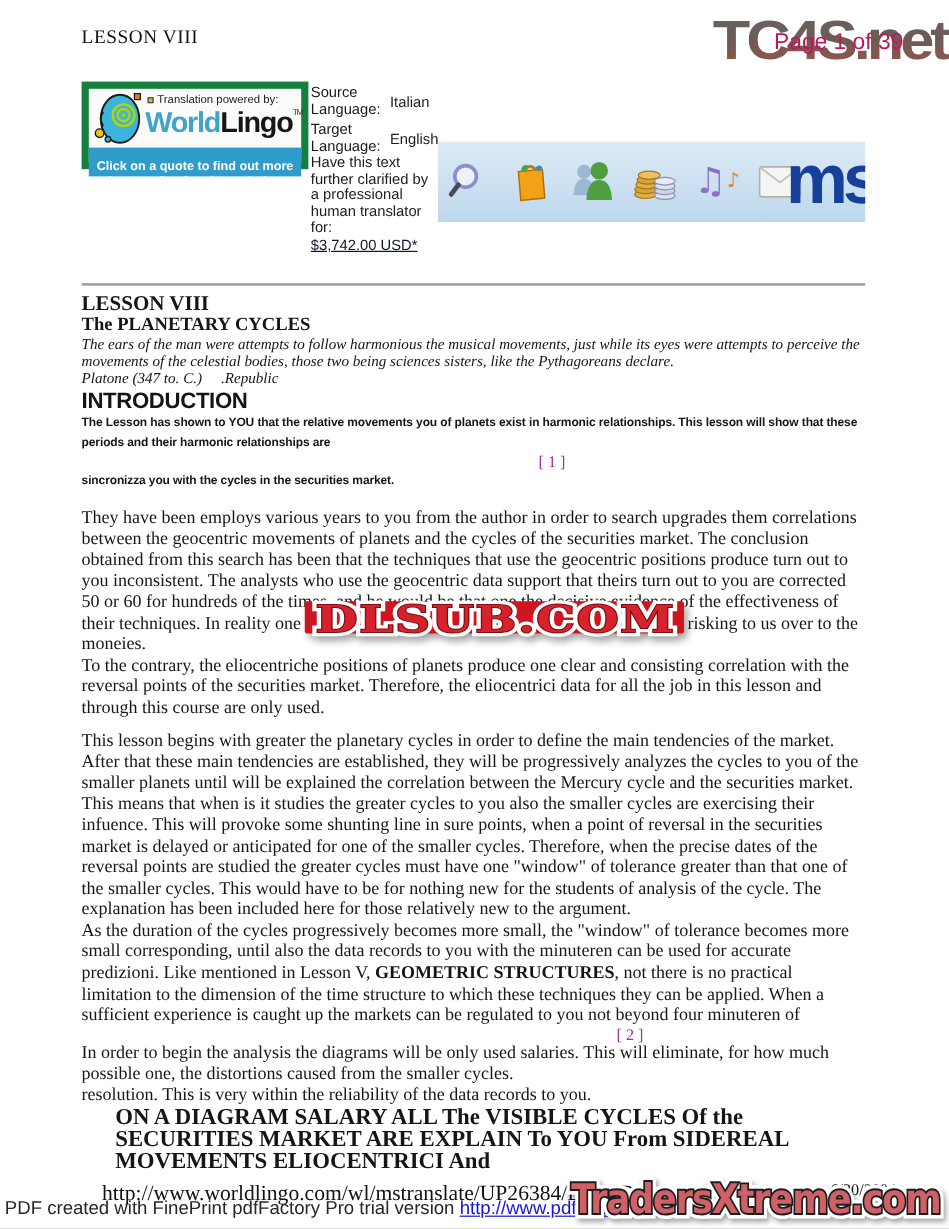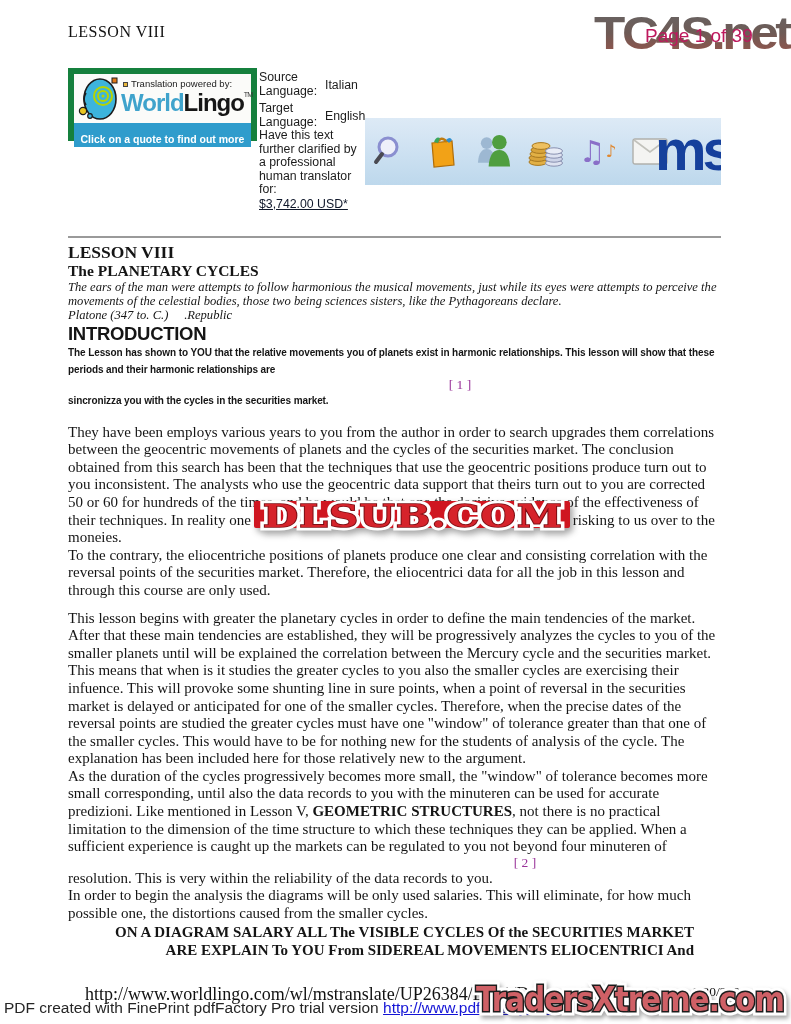--- a/index.html
+++ b/index.html
@@ -196,8 +196,8 @@
     <div class="serif-p">This lesson begins with greater the planetary cycles in order to define the main tendencies of the market. After that these main tendencies are established, they will be progressively analyzes the cycles to you of the smaller planets until will be explained the correlation between the Mercury cycle and the securities market. This means that when is it studies the greater cycles to you also the smaller cycles are exercising their infuence. This will provoke some shunting line in sure points, when a point of reversal in the securities market is delayed or anticipated for one of the smaller cycles. Therefore, when the precise dates of the reversal points are studied the greater cycles must have one "window" of tolerance greater than that one of the smaller cycles. This would have to be for nothing new for the students of analysis of the cycle. The explanation has been included here for those relatively new to the argument.</div>
     <div class="serif-p"><span>As the duration of the cycles progressively becomes more small, the "window" of tolerance becomes more small corresponding, until also the data records to you with the minuteren can be used for accurate predizioni. Like mentioned in Lesson V, </span><b>GEOMETRIC STRUCTURES</b><span>, not there is no practical limitation to the dimension of the time structure to which these techniques they can be applied. When a sufficient experience is caught up the markets can be regulated to you not beyond four minuteren of</span></div>
     <div class="marker marker-2" style="color:#993399">[ 2 ]</div>
+    <div class="serif-p">In order to begin the analysis the diagrams will be only used salaries. This will eliminate, for how much possible one, the distortions caused from the smaller cycles.</div>
     <div class="serif-p">resolution. This is very within the reliability of the data records to you.</div>
-    <div class="serif-p">In order to begin the analysis the diagrams will be only used salaries. This will eliminate, for how much possible one, the distortions caused from the smaller cycles.</div>
     <div class="closing-bold">ON A DIAGRAM SALARY ALL The VISIBLE CYCLES Of the SECURITIES MARKET ARE EXPLAIN To YOU From SIDEREAL MOVEMENTS ELIOCENTRICI And</div>
   </div>
 

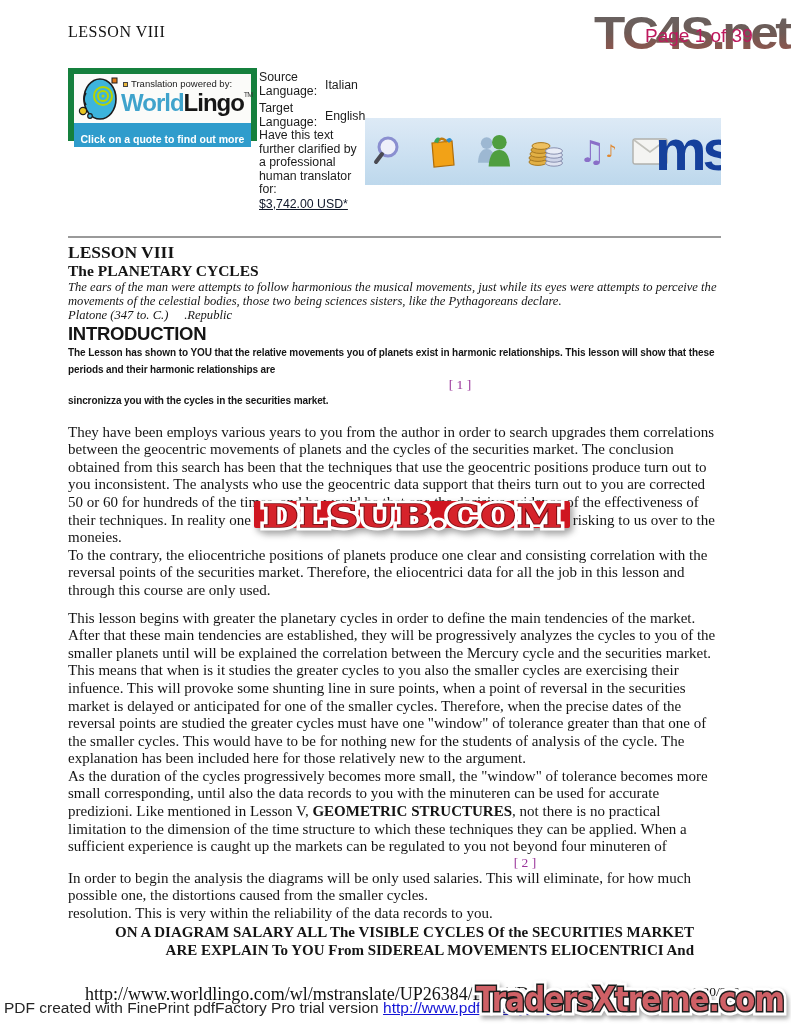--- a/index.html
+++ b/index.html
@@ -52,7 +52,7 @@
   .marker-1 { margin-left:130px; } .marker-2 { margin-left:260px; }
   .gap15 { height:15px; } .gap10 { height:10px; }
   .serif-p { font-family:"Liberation Serif", serif; font-size:15px; line-height:17.6px; }
-  .closing-bold { font-family:"Liberation Serif", serif; font-size:15px; font-weight:bold; line-height:18px; text-align:right; padding:0 28px; }
+  .closing-bold { font-family:"Liberation Serif", serif; font-size:19px; font-weight:bold; line-height:18px; text-align:left; padding:0 28px; }
 
   
   .dlsub-wm { position:absolute; left:252px; top:491px; z-index:6; filter:drop-shadow(3px 4px 3px rgba(60,60,60,0.45)); }

